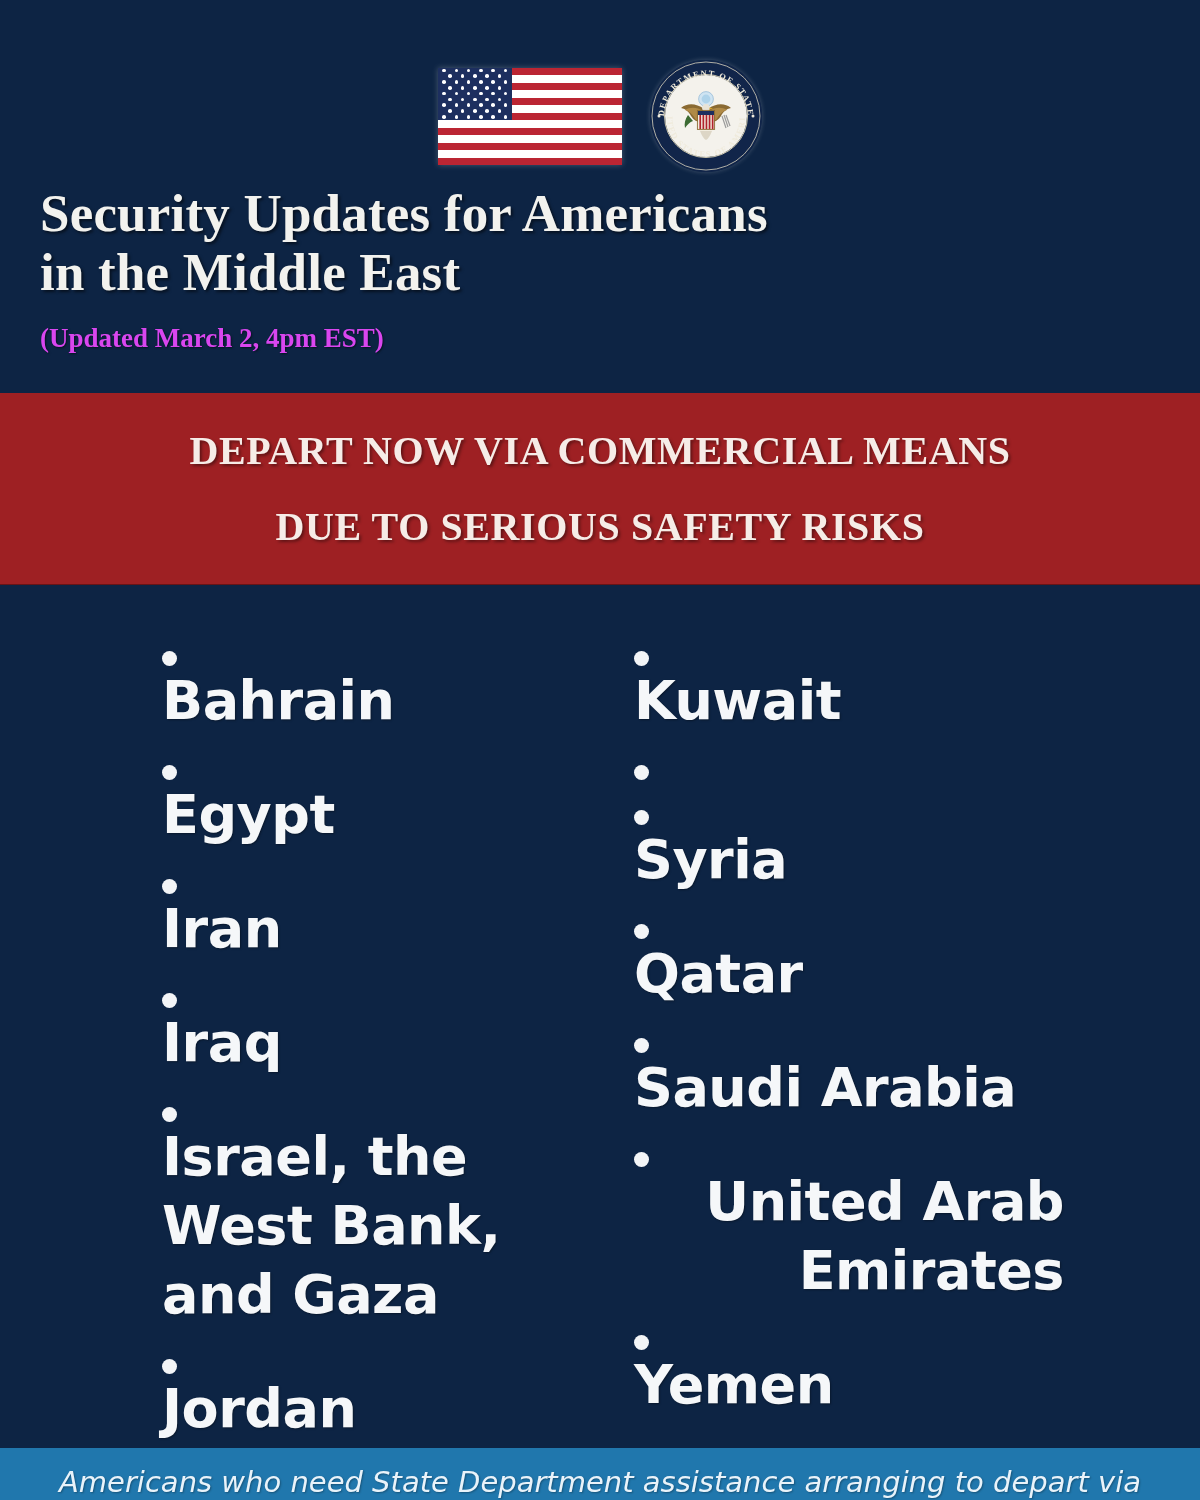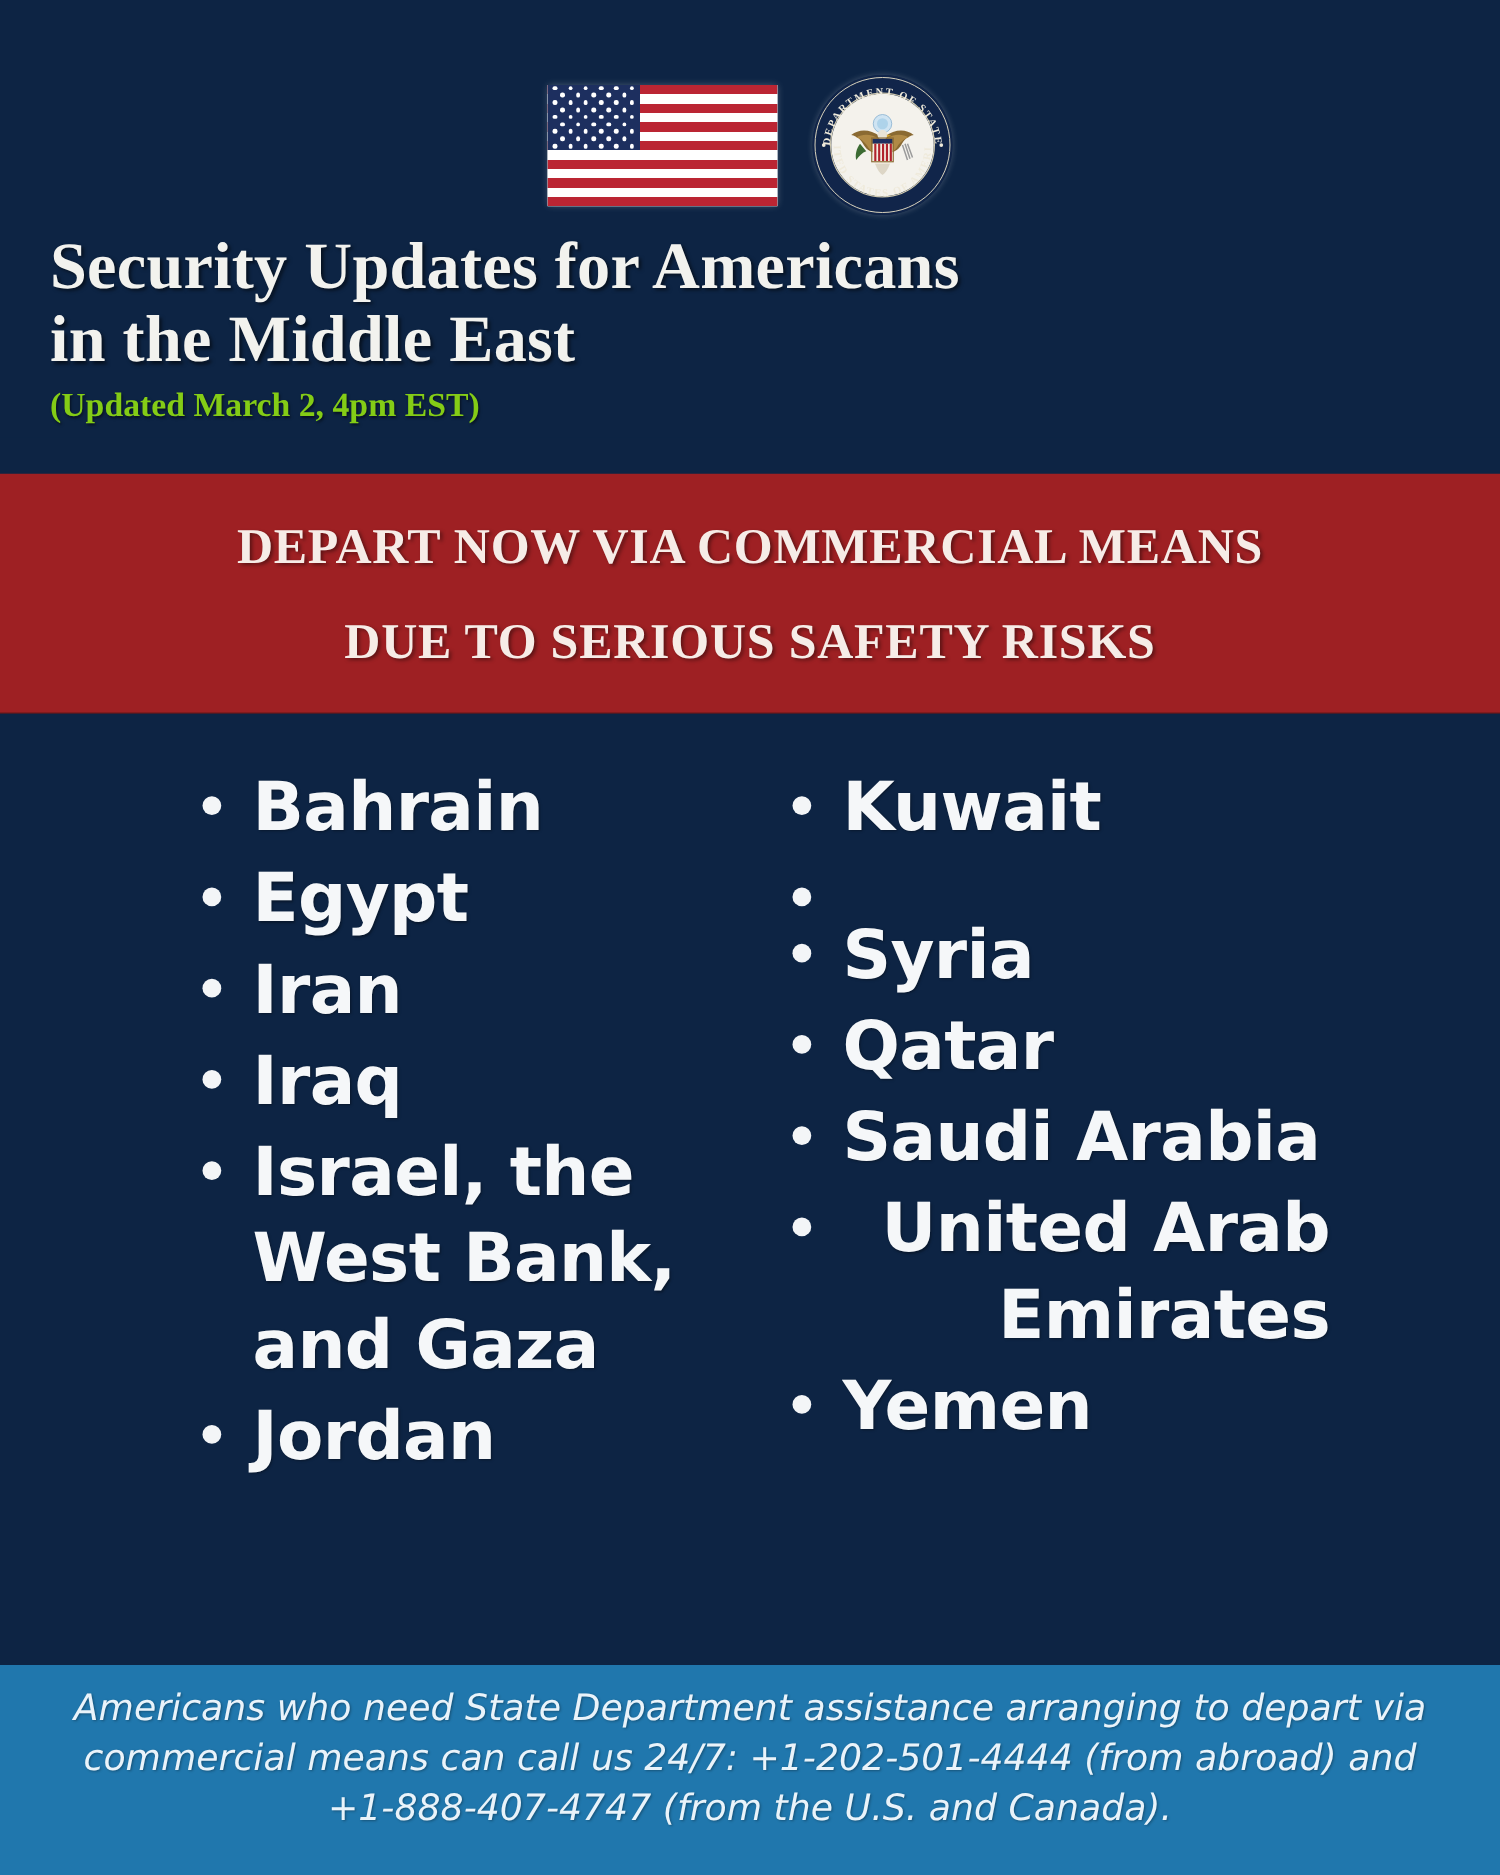--- a/index.html
+++ b/index.html
@@ -115,8 +115,8 @@
     font-family: "Liberation Serif", "DejaVu Serif", serif;
     font-weight: bold;
     font-size: 27px;
-    color: #84cc16;
-    margin-top: 6px;
+    color: #d946ef;
+    margin-top: 20px;
     text-shadow: 1px 1px 2px rgba(0,0,0,0.5);
   }
 

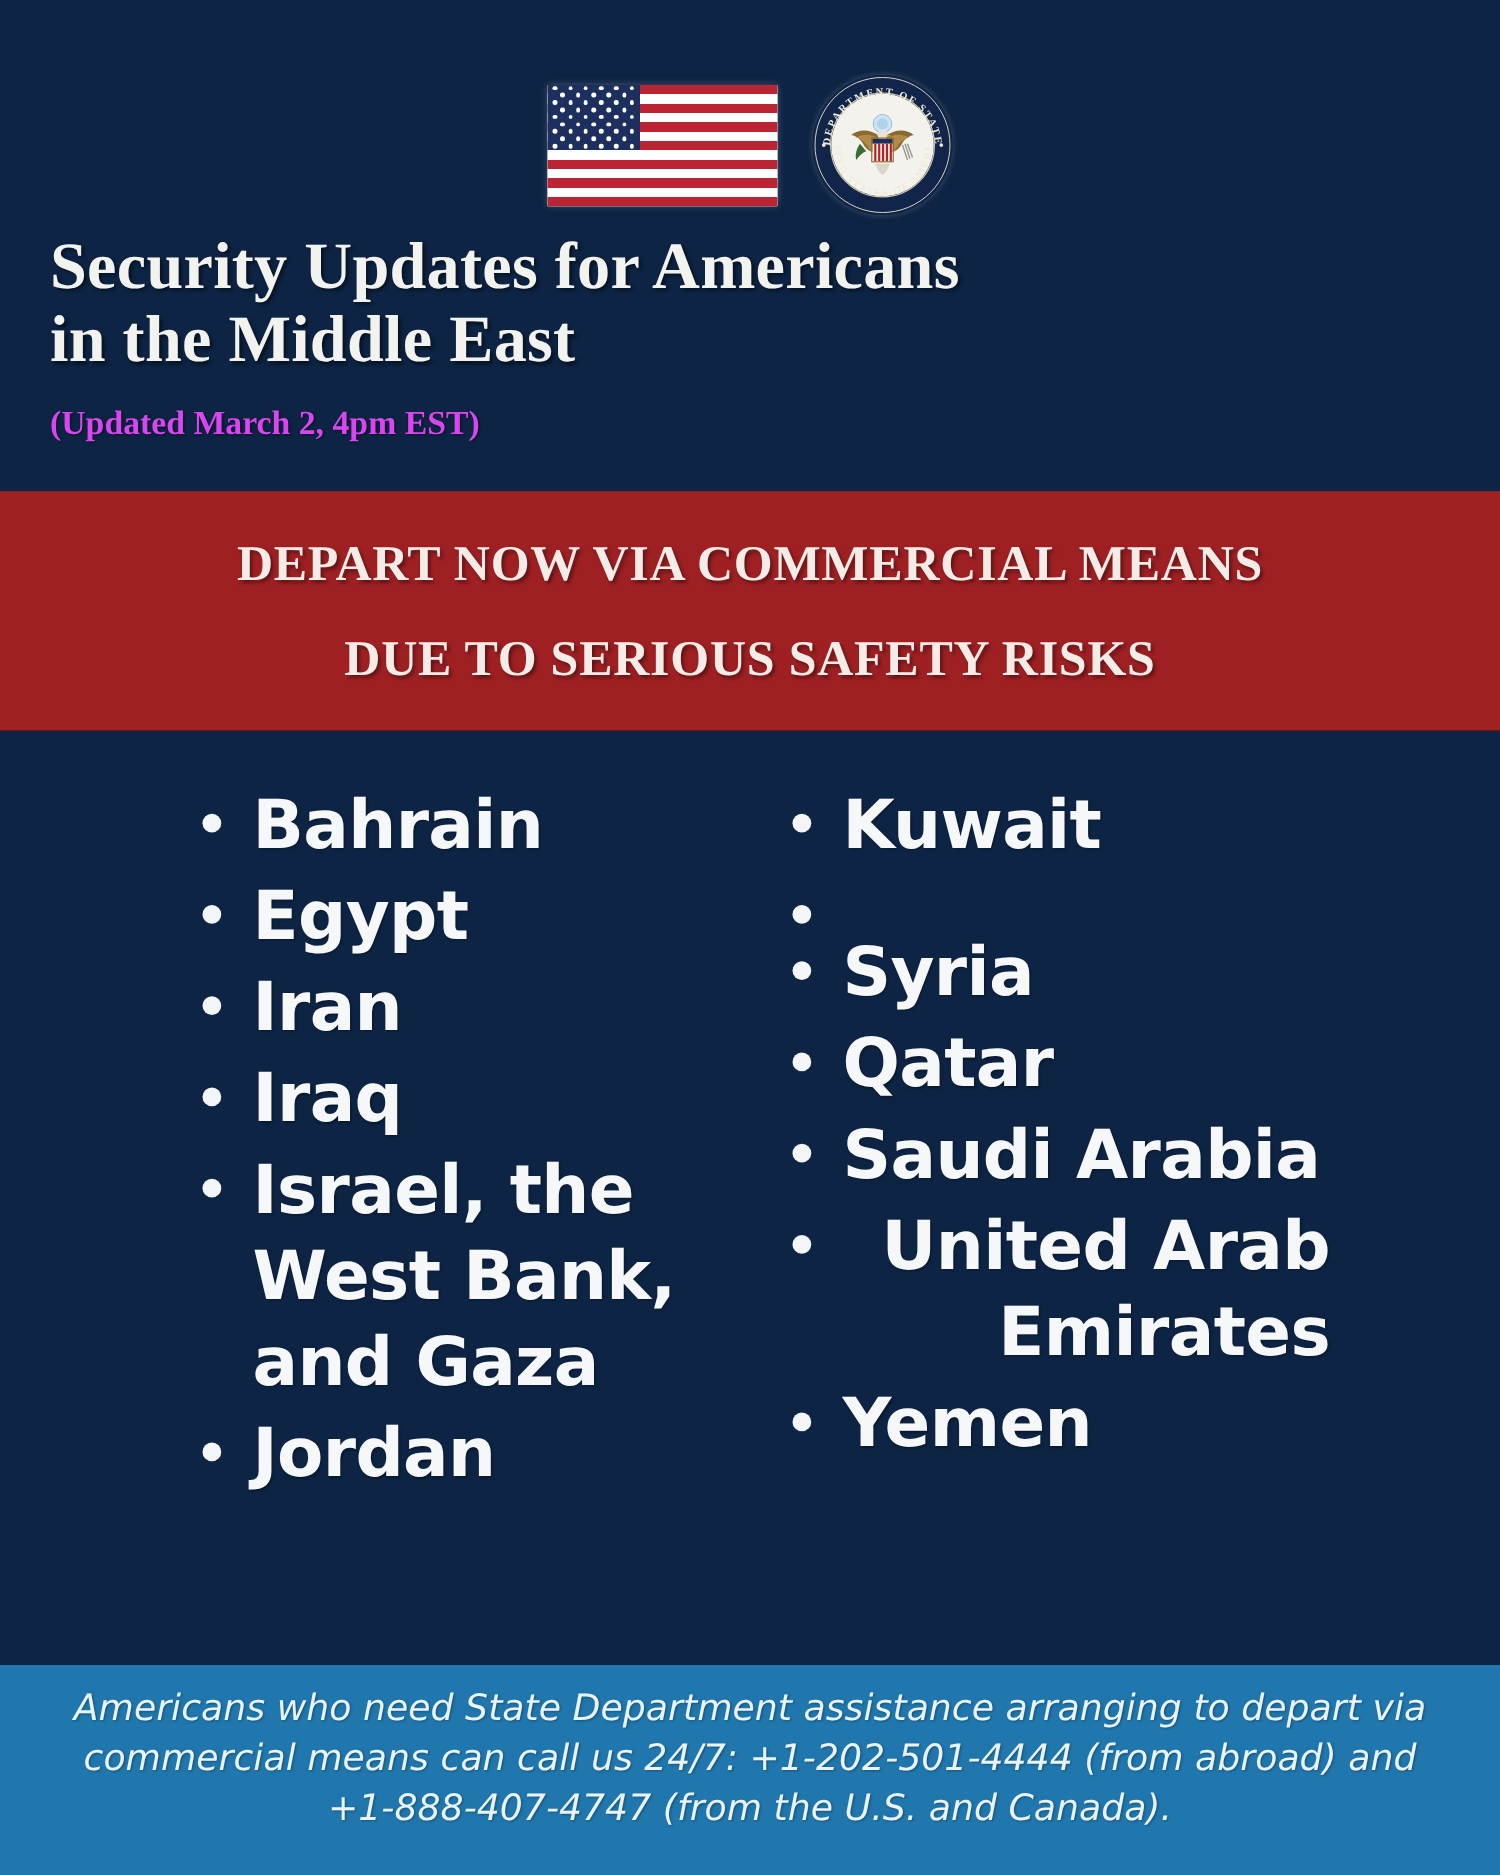--- a/index.html
+++ b/index.html
@@ -165,6 +165,7 @@
     display: flex;
     align-items: flex-start;
     margin-bottom: 4px;
+    flex-direction: column;
   }
   .bullet {
     width: 15px;

